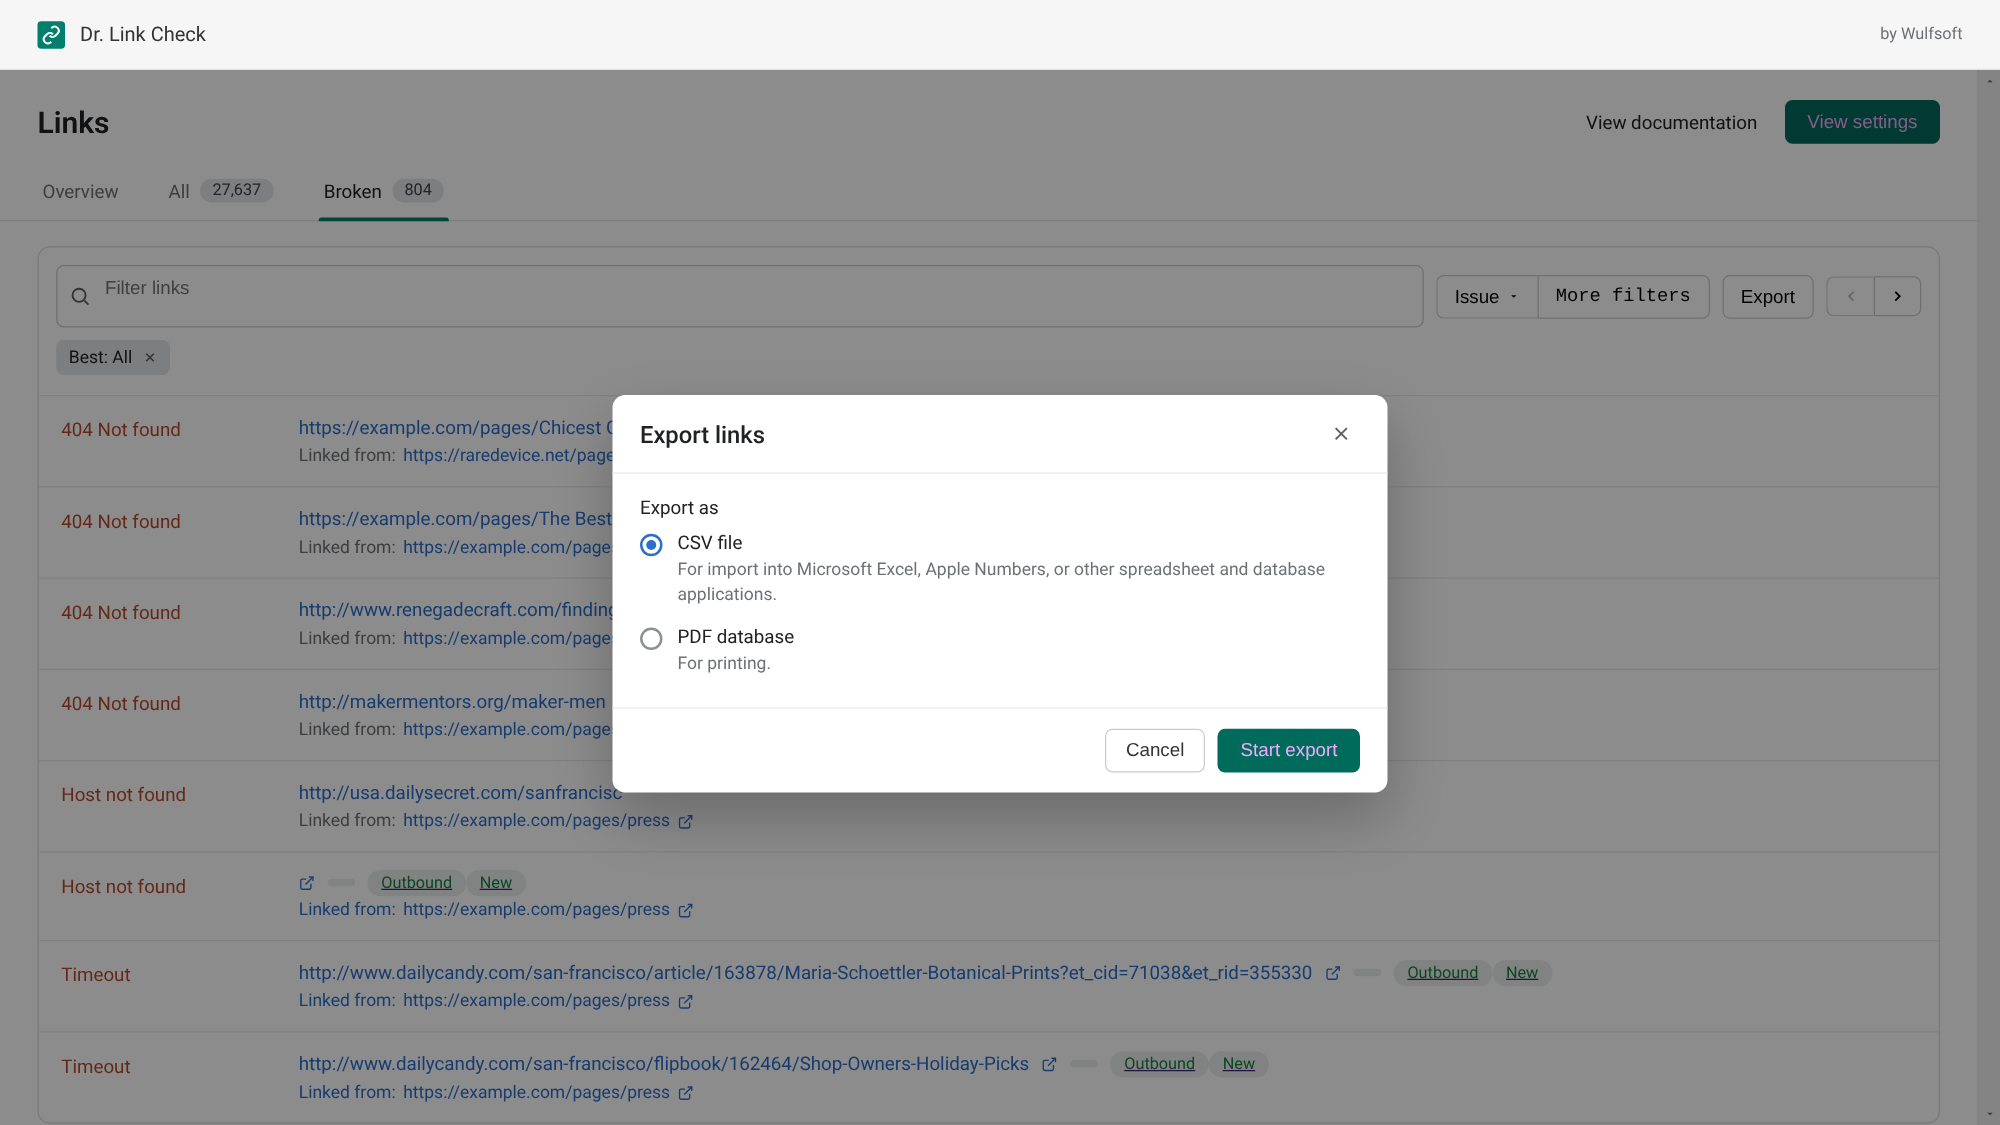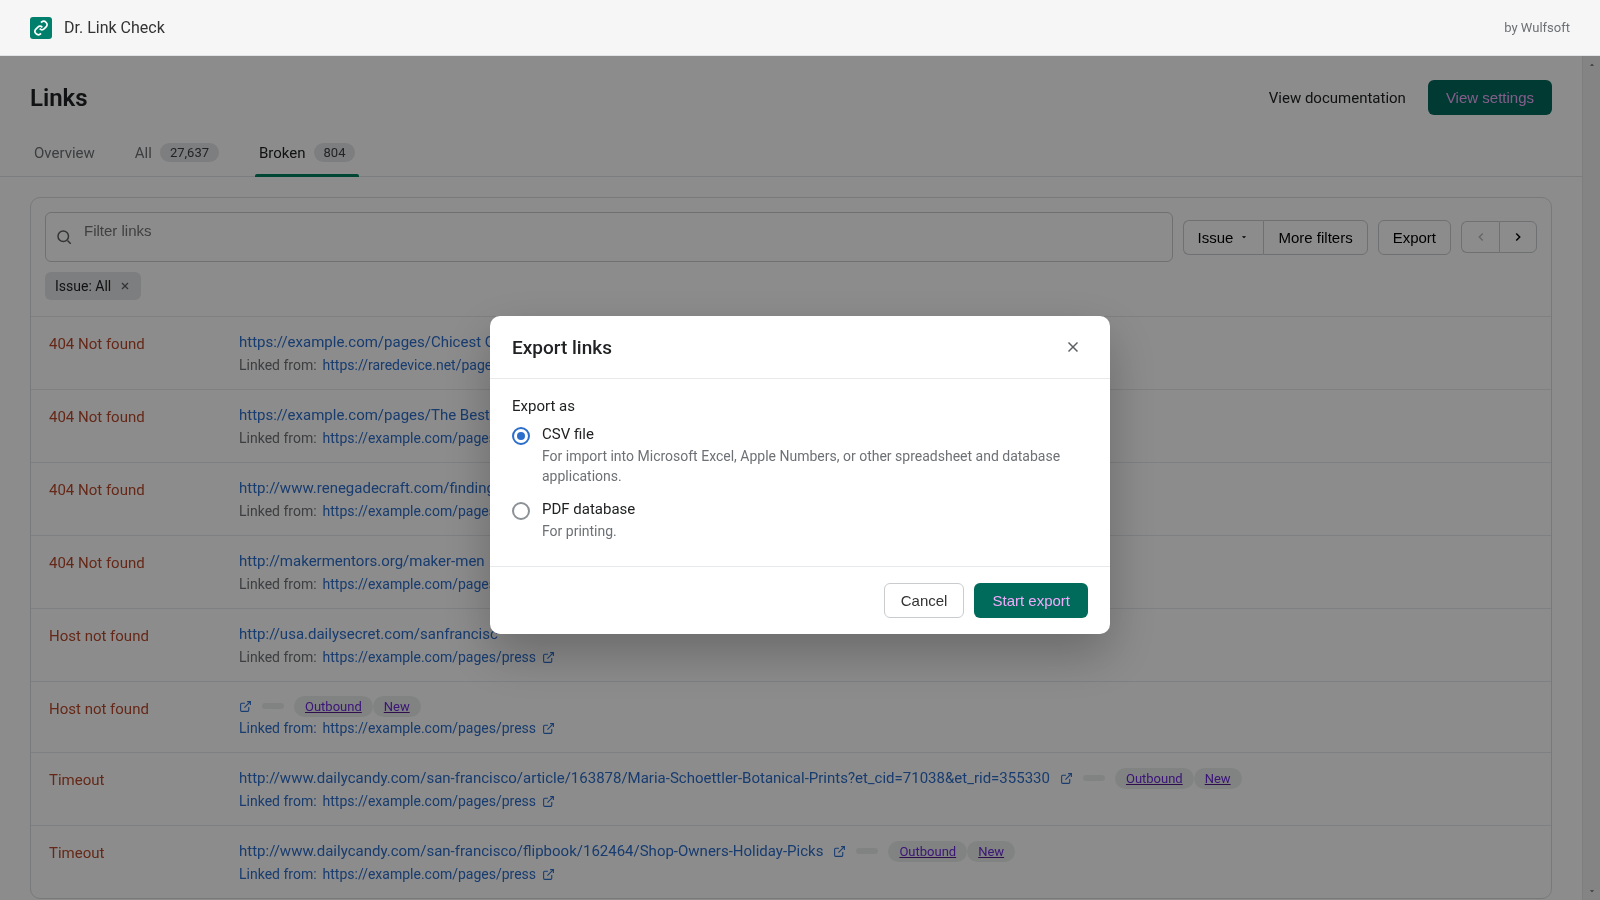--- a/index.html
+++ b/index.html
@@ -38,7 +38,7 @@
 .tb-btn { border: 1px solid #c9cccf; background: #fff; border-radius: 6px; padding: 8px 14px; font-size: 15px; cursor: pointer; display:flex; align-items:center; gap:6px; }
 .btn-group { display: flex; }
 .btn-group .tb-btn:first-child { border-radius: 6px 0 0 6px; border-right: none; }
-.btn-group .tb-btn:last-child { border-radius: 0 6px 6px 0; }
+.btn-group .tb-btn:last-child { border-radius: 0 6px 6px 0; font-family: Liberation Mono, monospace; }
 .pager { display: flex; }
 .pager .tb-btn { width: 38px; justify-content:center; padding:8px 0; }
 .pager .tb-btn:first-child { border-radius: 6px 0 0 6px; border-right: none; color:#bbb; }

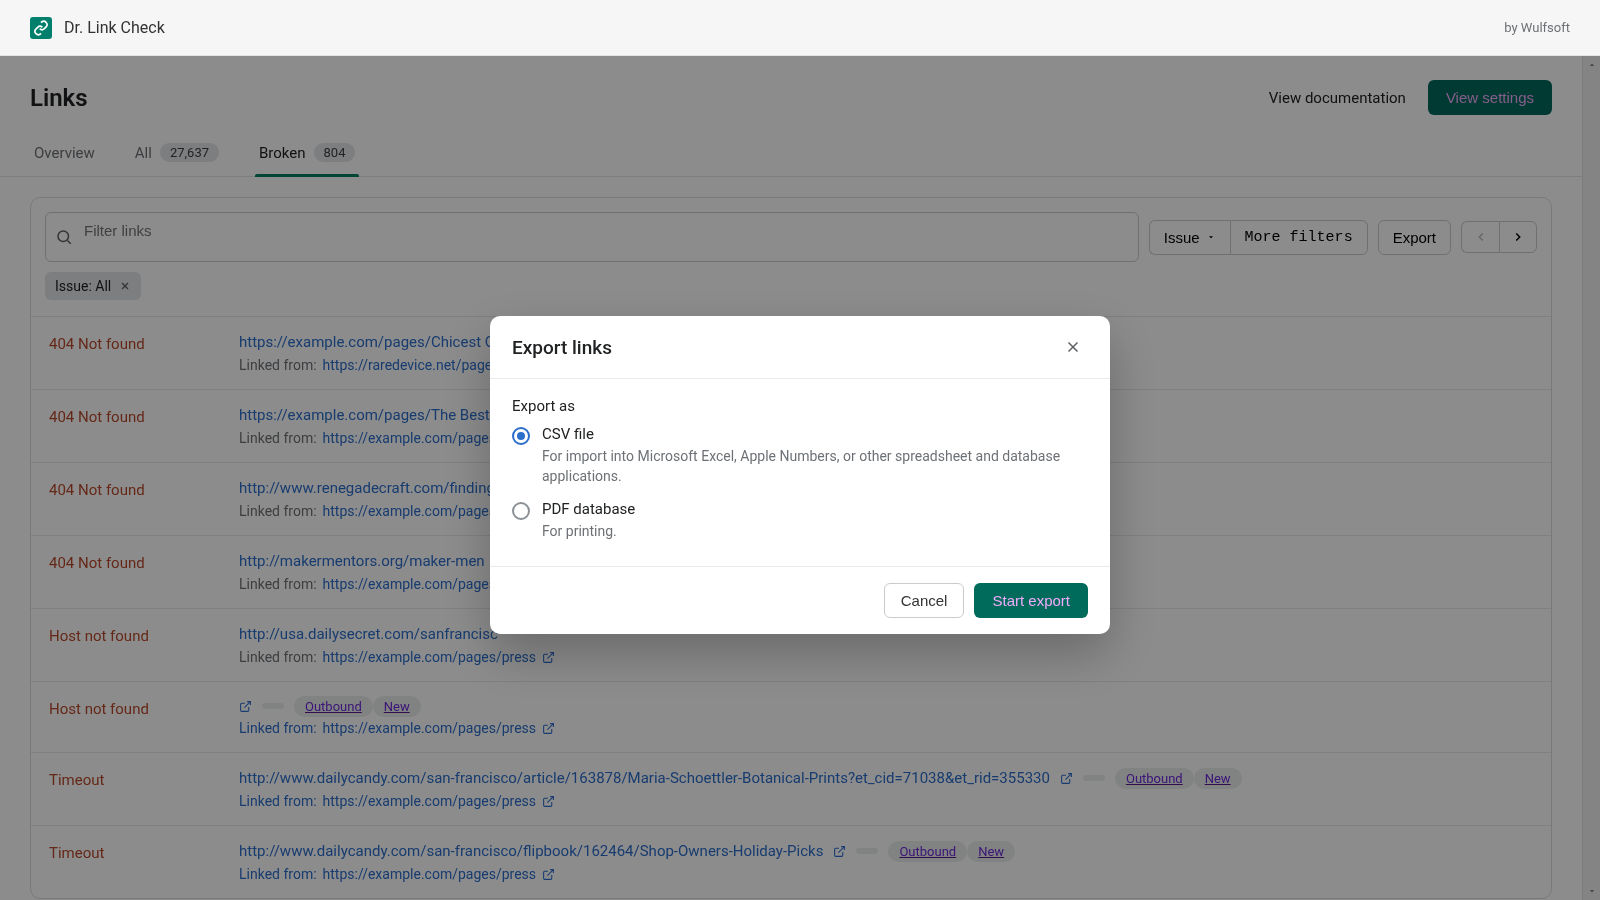--- a/index.html
+++ b/index.html
@@ -154,7 +154,7 @@
 
     <div class="chips">
       <div class="chip">
-        <span>Issue: All</span>
+        <span>Best: All</span>
         <span class="chip-x">
           <svg width="12" height="12" viewBox="0 0 24 24" fill="none" stroke="currentColor" stroke-width="2.5">
               <line x1="18" y1="6" x2="6" y2="18"></line>

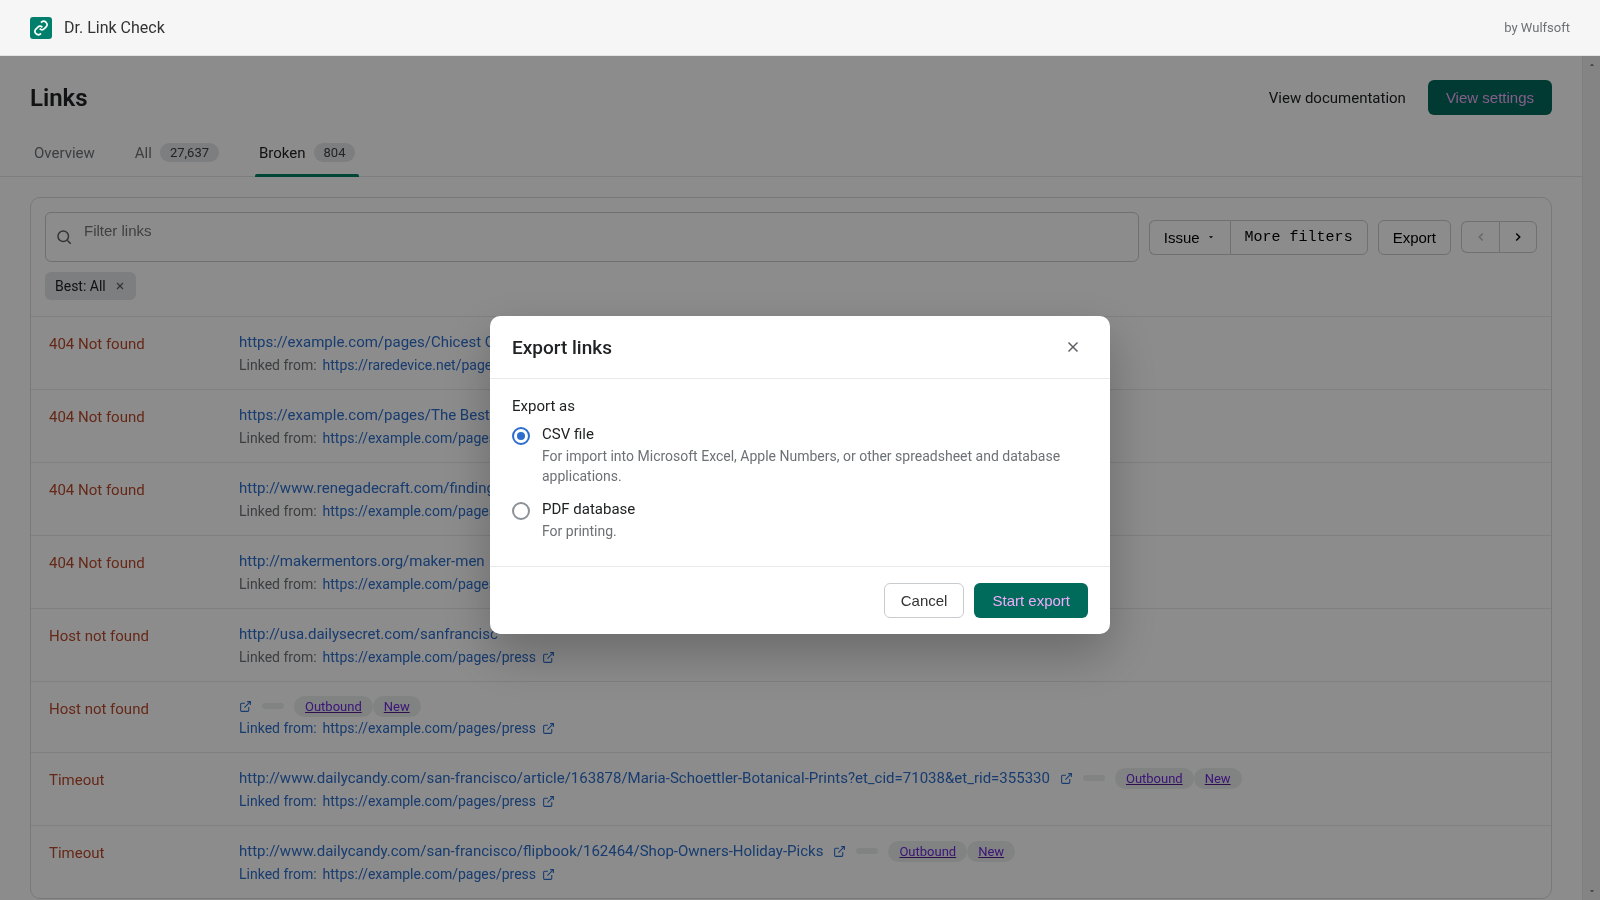--- a/index.html
+++ b/index.html
@@ -55,7 +55,7 @@
 .row-link-line { display:flex; align-items:center; flex-wrap:wrap; gap: 10px; }
 .row-url { color: #2c6ecb; font-size: 15px; text-decoration: none; }
 .ext-icon { width: 13px; height: 13px; color: #2c6ecb; flex-shrink:0; }
-.pill { background: #eceeef; color: #6d28d9; border-radius: 12px; padding: 3px 11px; font-size: 13px; }
+.pill { background: #eceeef; color: #15803d; border-radius: 12px; padding: 3px 11px; font-size: 13px; }
 .linked-from { margin-top: 6px; font-size: 14px; color: #6d7175; display:flex; align-items:center; gap:6px; }
 .linked-from a { color: #2c6ecb; text-decoration: none; }
 

